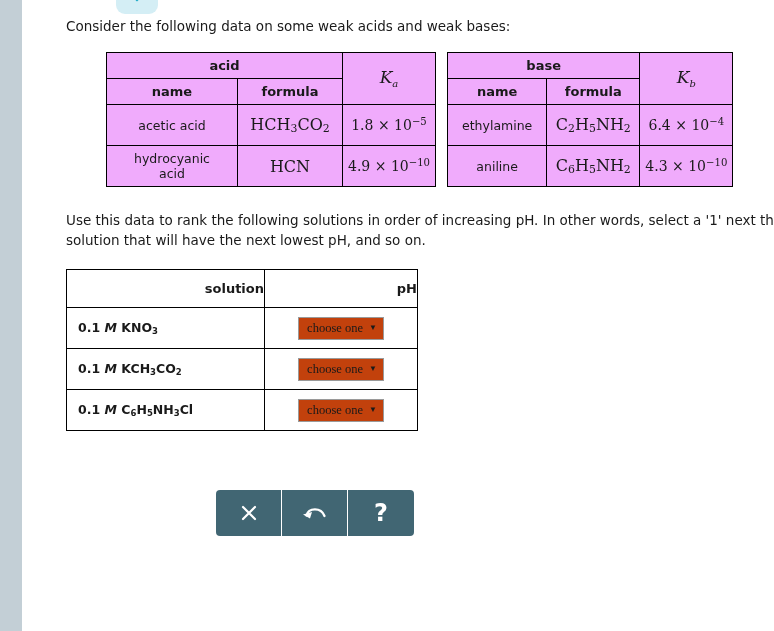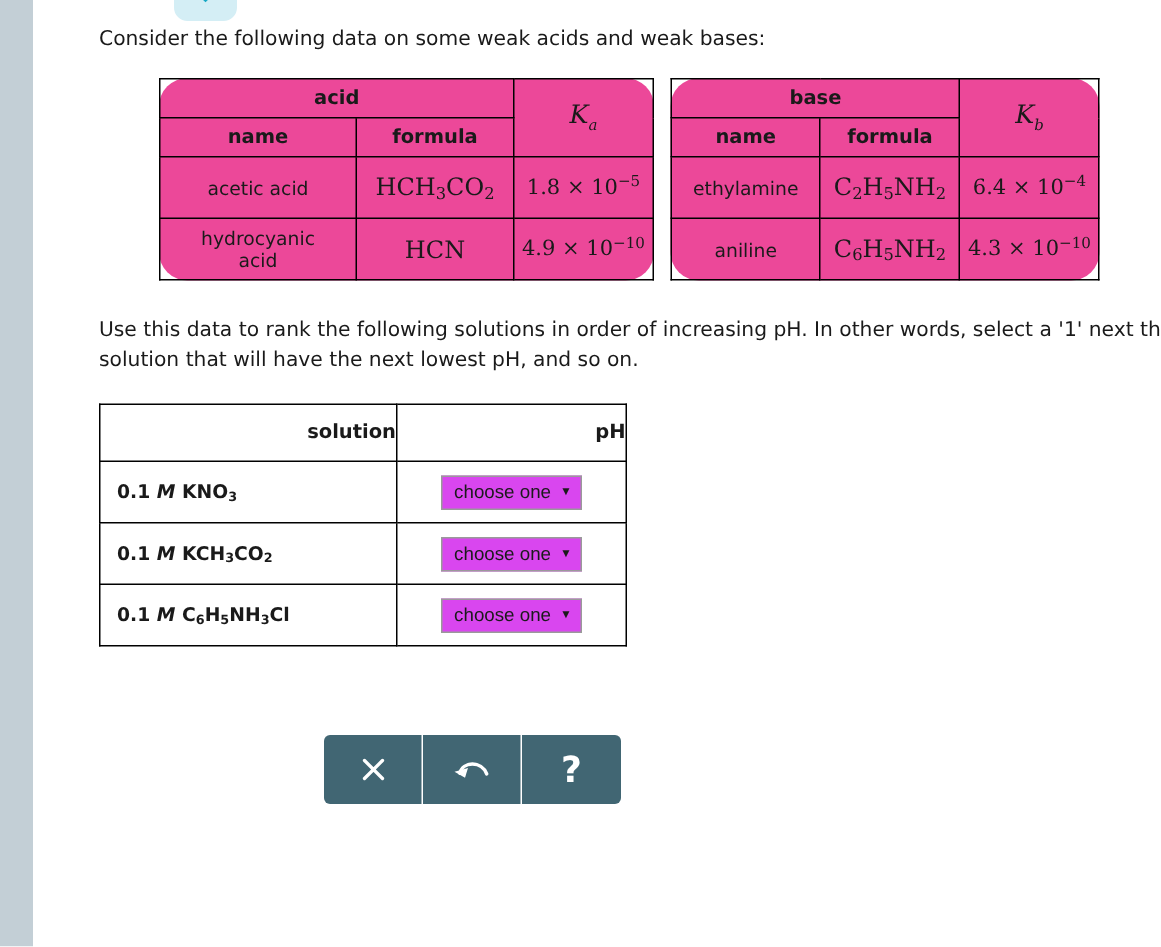--- a/index.html
+++ b/index.html
@@ -80,8 +80,7 @@
   .data-table {
     position: absolute;
     border-collapse: collapse;
-    background: #ec4899;
-    border-radius: 19px;
+    background: #f0abfc;
   }
   .data-table td, .data-table th {
     border: 1.3px solid #000000;

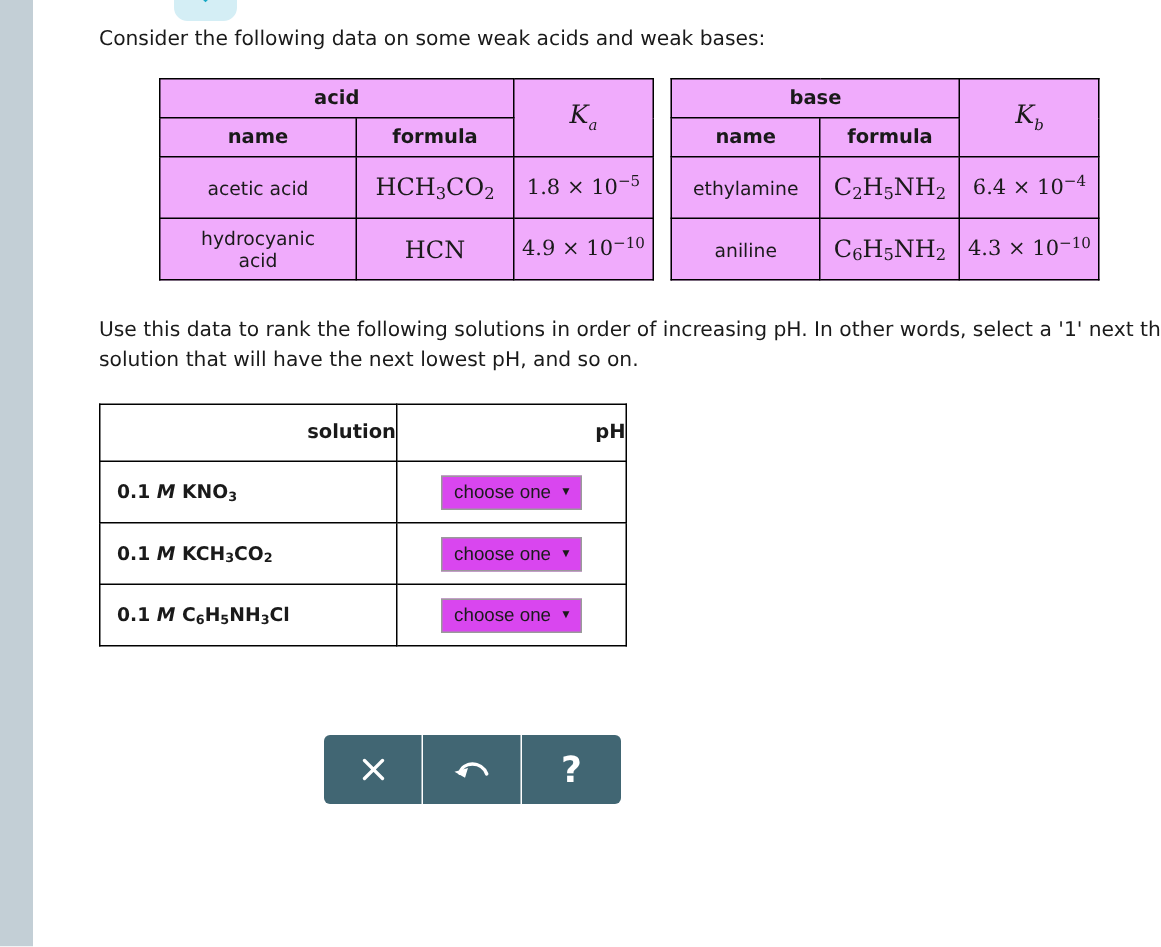--- a/index.html
+++ b/index.html
@@ -189,10 +189,10 @@
     align-items: center;
     gap: 6px;
     border: 1px solid #9a9a9a;
-    background: #d946ef;
+    background: #c2410c;
     padding: 3px 6px 3px 8px;
     font-size: 12.5px;
-    font-family: Liberation Sans, sans-serif;
+    font-family: Liberation Serif, serif;
     color: #1a1a1a;
     cursor: pointer;
     line-height: 15px;

